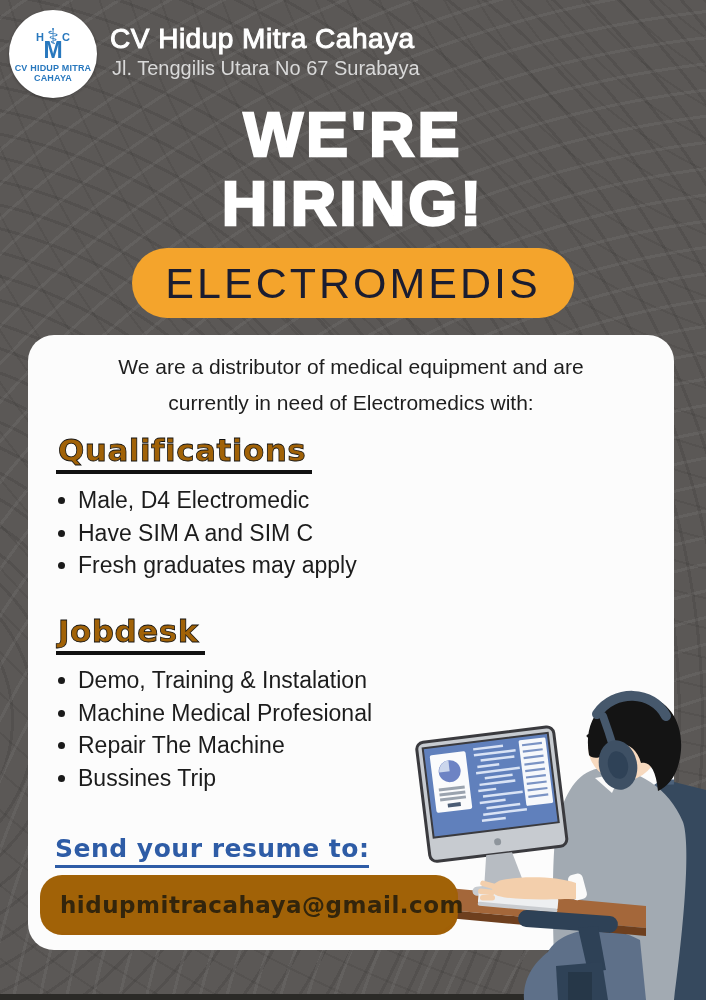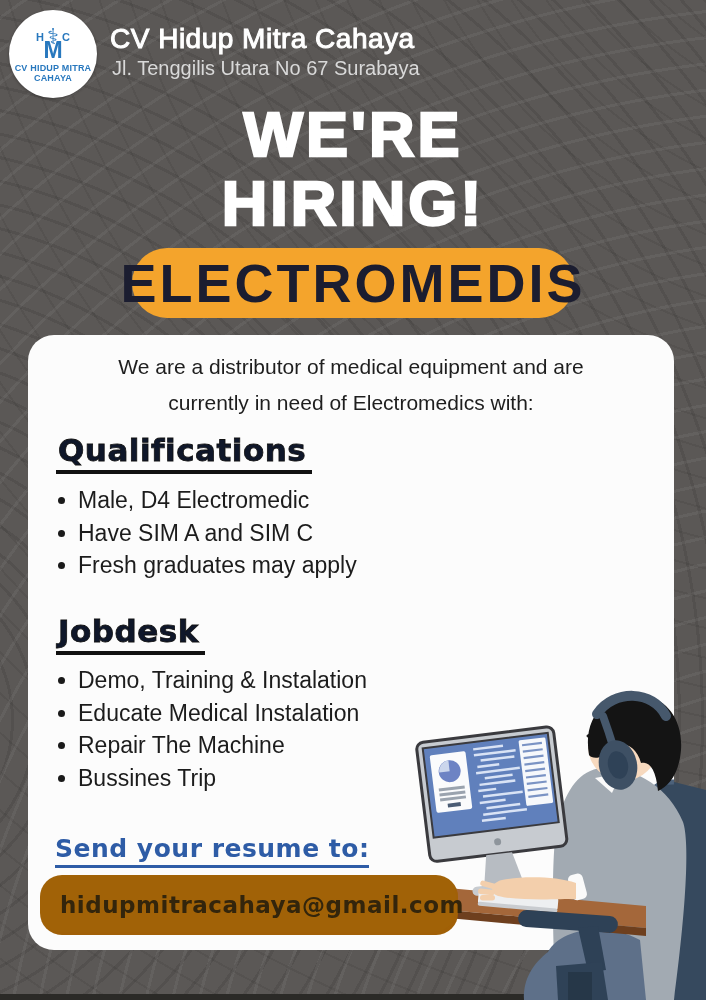--- a/index.html
+++ b/index.html
@@ -48,7 +48,7 @@
     position:absolute;left:132px;top:248px;width:442px;height:70px;border-radius:36px;
     background:#F4A42C;display:flex;align-items:center;justify-content:center;
   }
-  .badge-text{font-size:54px;font-weight:bold;letter-spacing:3px;color:#1B1D30;}
+  .badge-text{font-size:43px;font-weight:normal;letter-spacing:3px;color:#1B1D30;}
 
   
   .card{

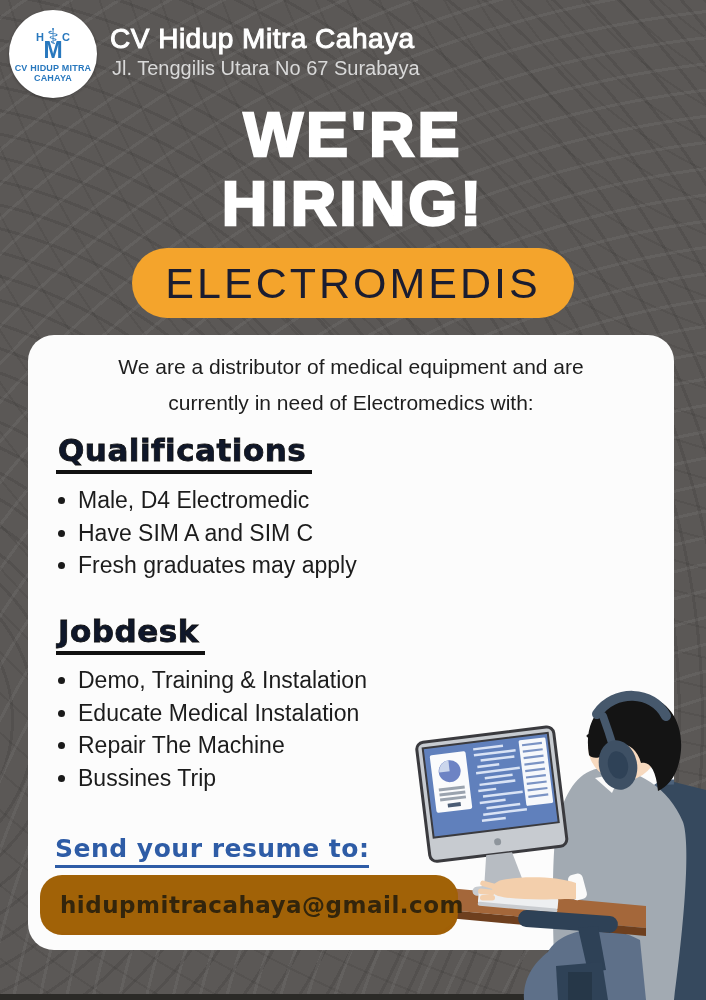--- a/index.html
+++ b/index.html
@@ -58,7 +58,7 @@
   .intro{position:absolute;top:14px;left:0;width:100%;text-align:center;
     font-size:21px;line-height:36px;color:#1E1E1E;}
   .section-heading{
-    font-family:"DejaVu Sans",sans-serif;font-size:31px;font-weight:bold;color:#0f172a;
+    font-family:"DejaVu Sans",sans-serif;font-size:31px;font-weight:bold;color:#a16207;
     letter-spacing:0.5px;display:inline-block;border-bottom:4px solid #111111;
     padding:0 6px 2px 2px;-webkit-text-stroke:0.8px #111111;
   }

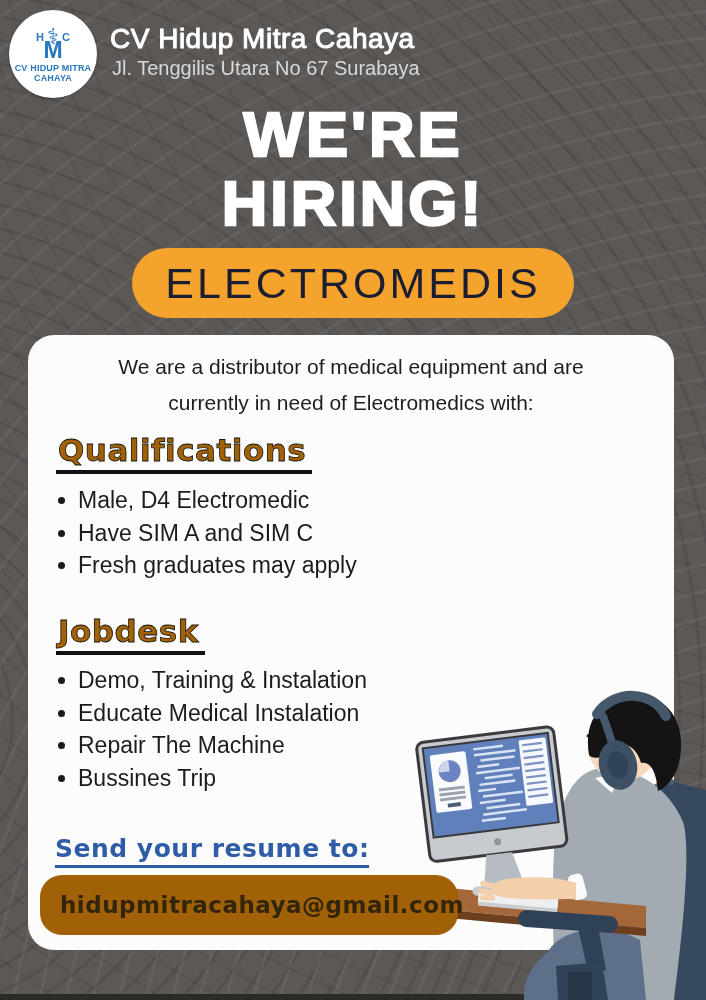--- a/index.html
+++ b/index.html
@@ -133,7 +133,7 @@
   <span class="section-heading j-head">Jobdesk</span>
   <ul class="bullets j-list">
     <li>Demo, Training &amp; Instalation</li>
-    <li>Educate Medical Instalation</li>
+    <li>Machine Medical Profesional</li>
     <li>Repair The Machine</li>
     <li>Bussines Trip</li>
   </ul>

